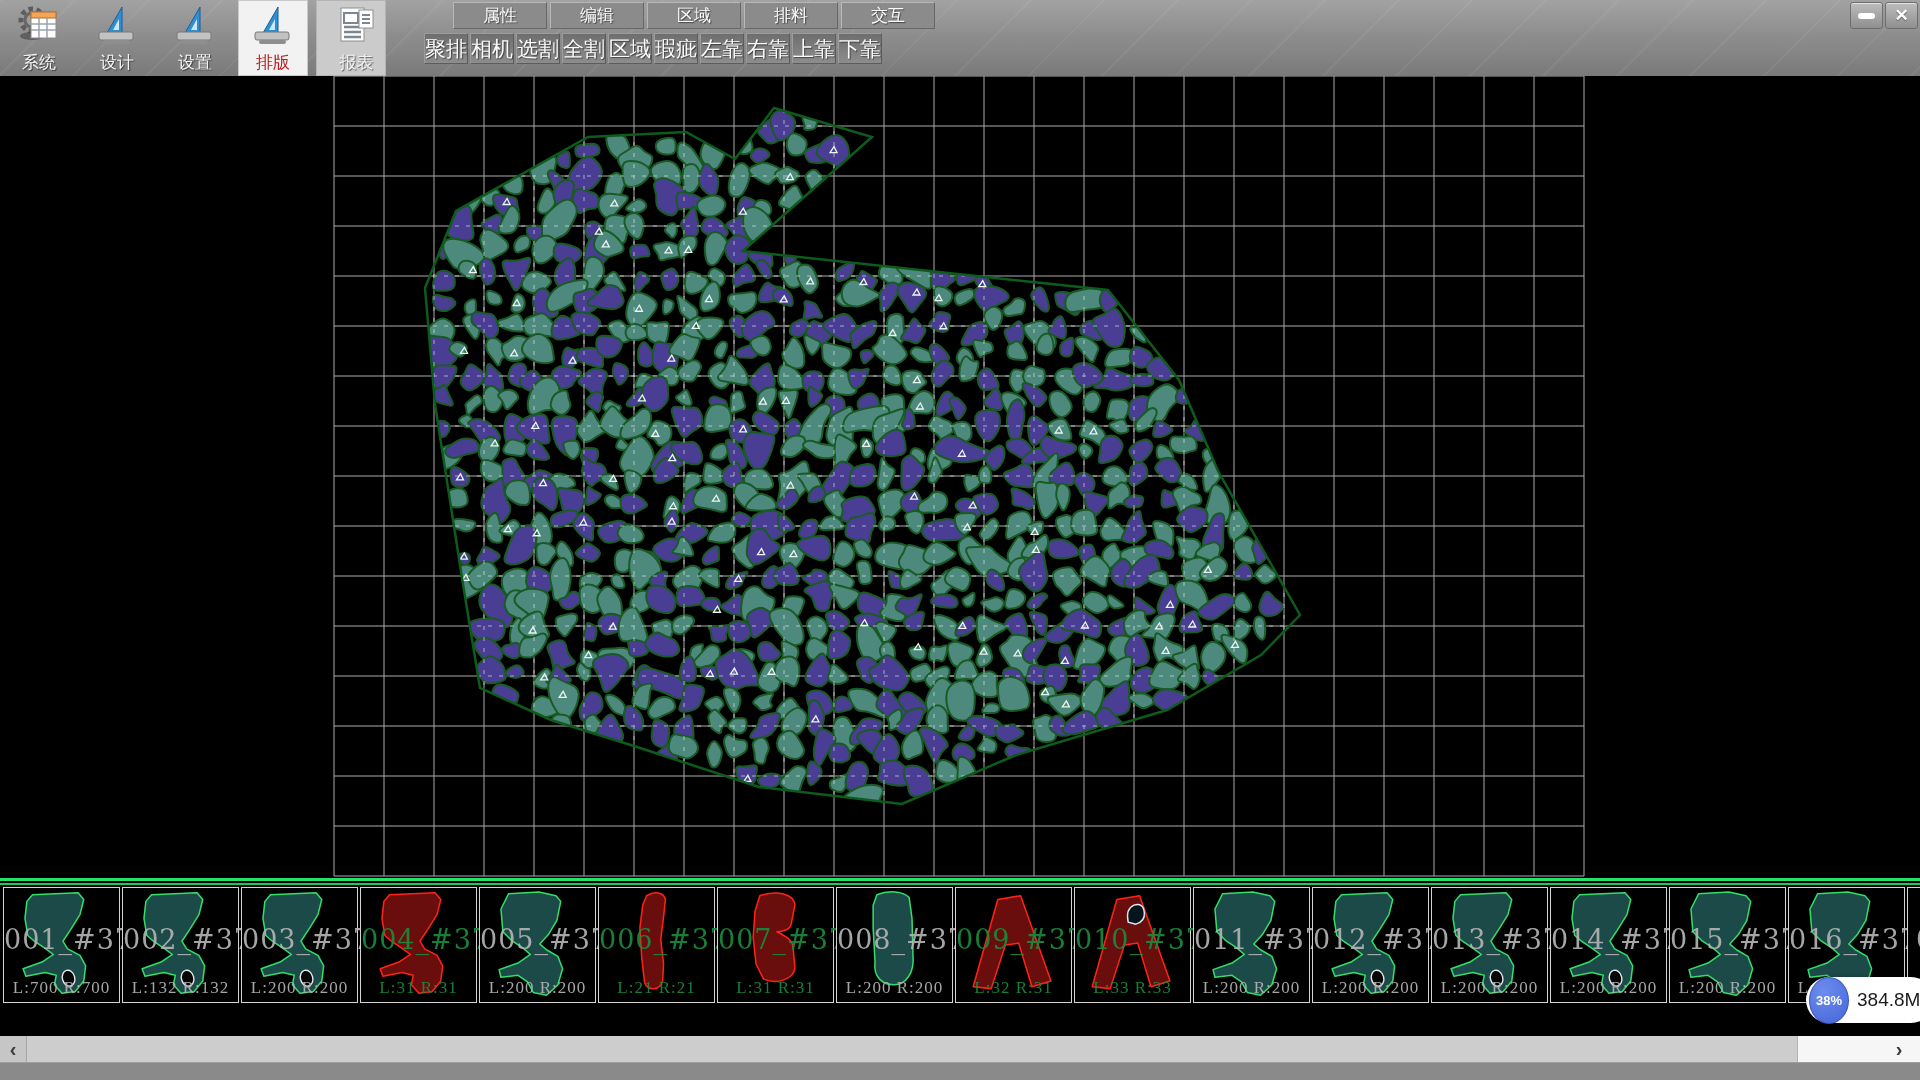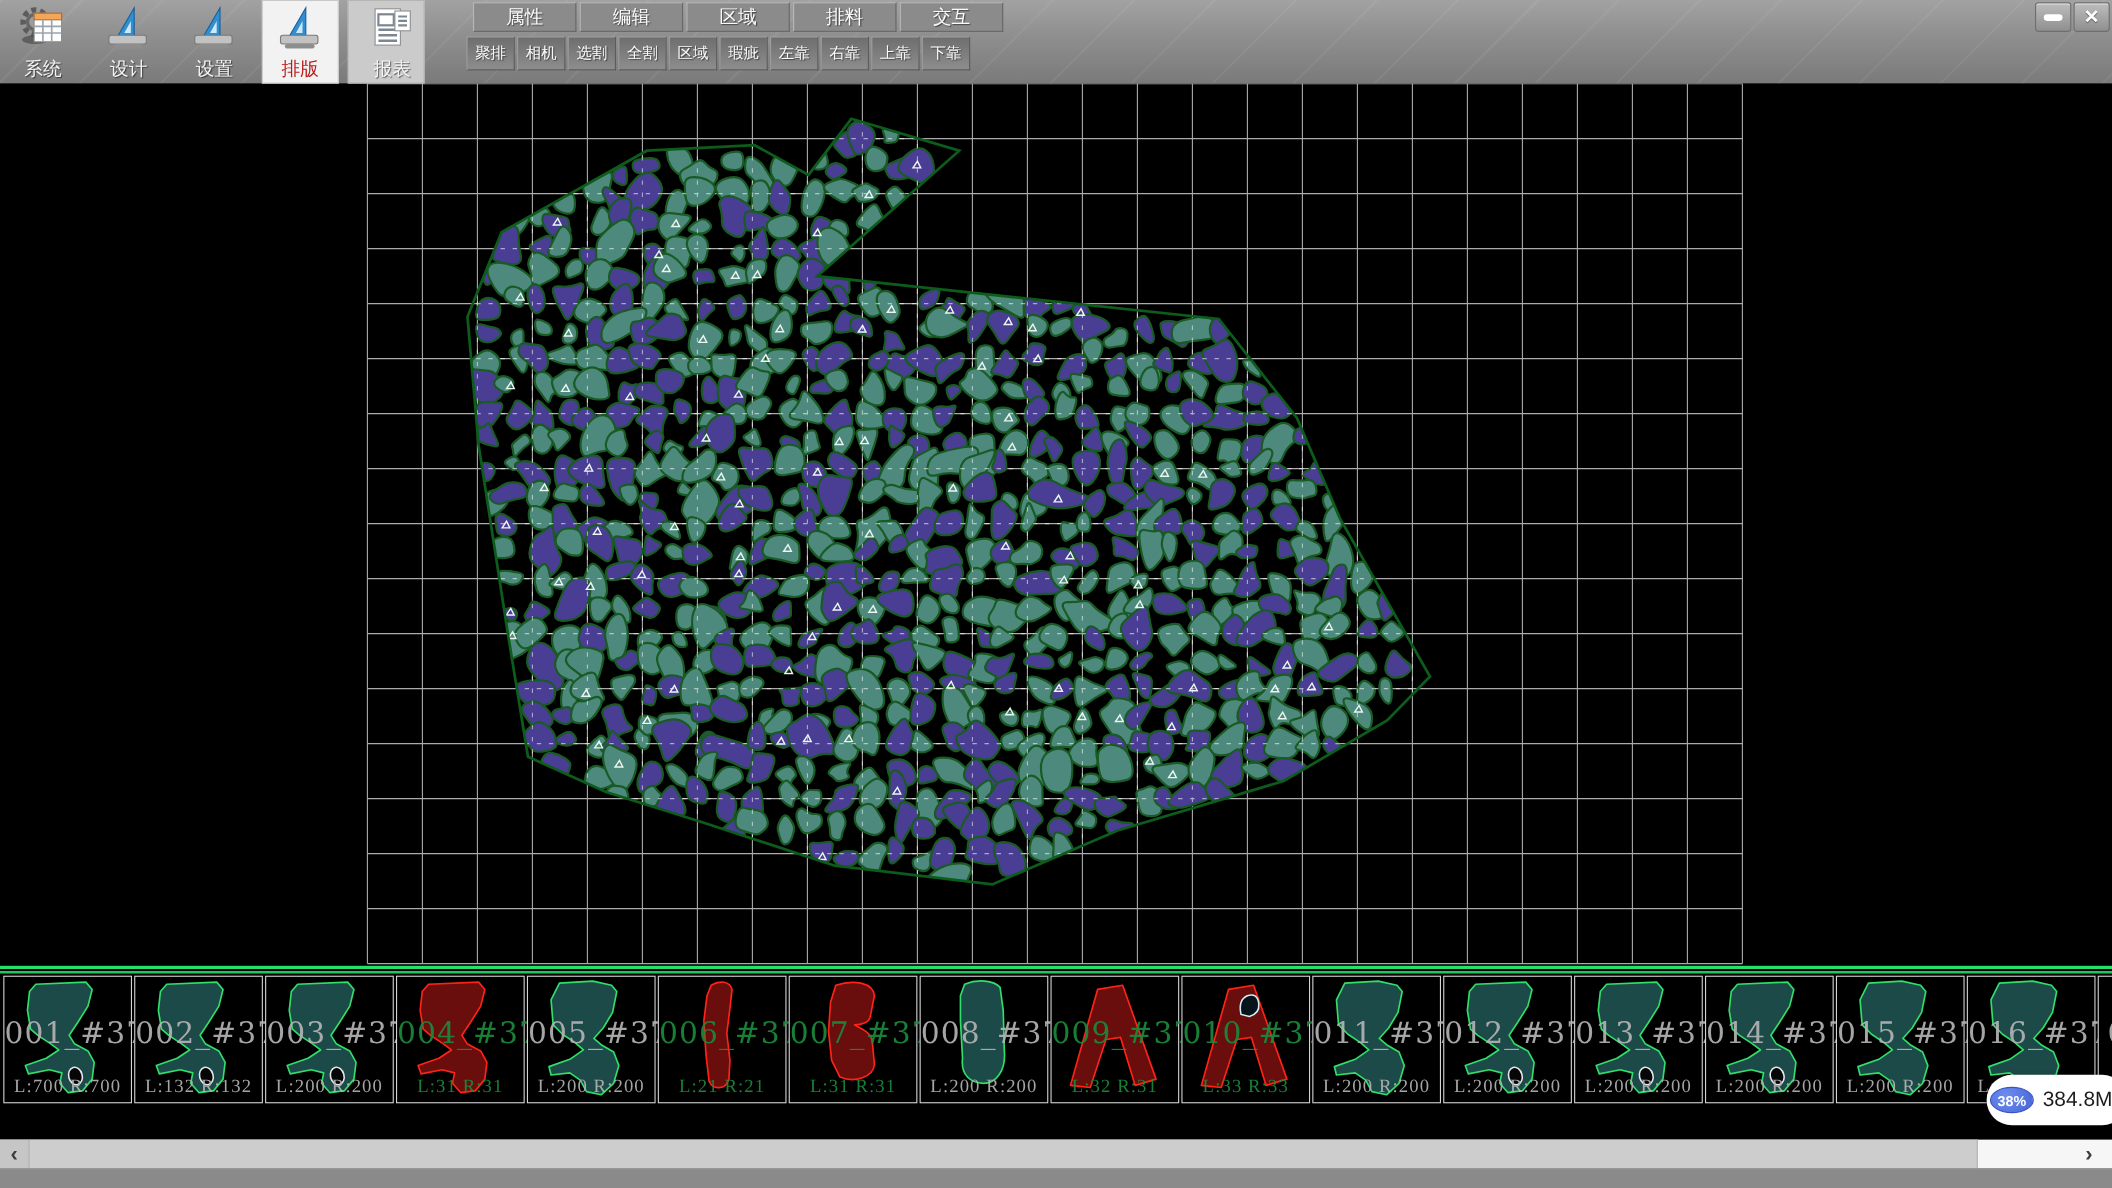--- a/index.html
+++ b/index.html
@@ -20,7 +20,7 @@
   .module-btn.active{background:#f2f2f2;box-shadow:inset 0 0 0 1px #c9c9c9;}
   .module-btn.active .mlabel{color:#b91c1c;text-shadow:none;}
   .module-btn.lightbg{background:#cbcbcb;box-shadow:inset 0 0 0 1px #b4b4b4;padding-left:11px;}
-  #tabs{position:absolute;left:430px;top:2px;display:flex;z-index:2;}
+  #tabs{position:absolute;left:453px;top:2px;display:flex;z-index:2;}
   .tab-btn{width:94px;height:27px;margin-right:3px;background:#8b8b8b;
     border:1px solid;border-color:#b8b8b8 #676767 #676767 #b8b8b8;box-sizing:border-box;
     color:#fbfbfb;font-size:17px;display:flex;align-items:center;justify-content:center;

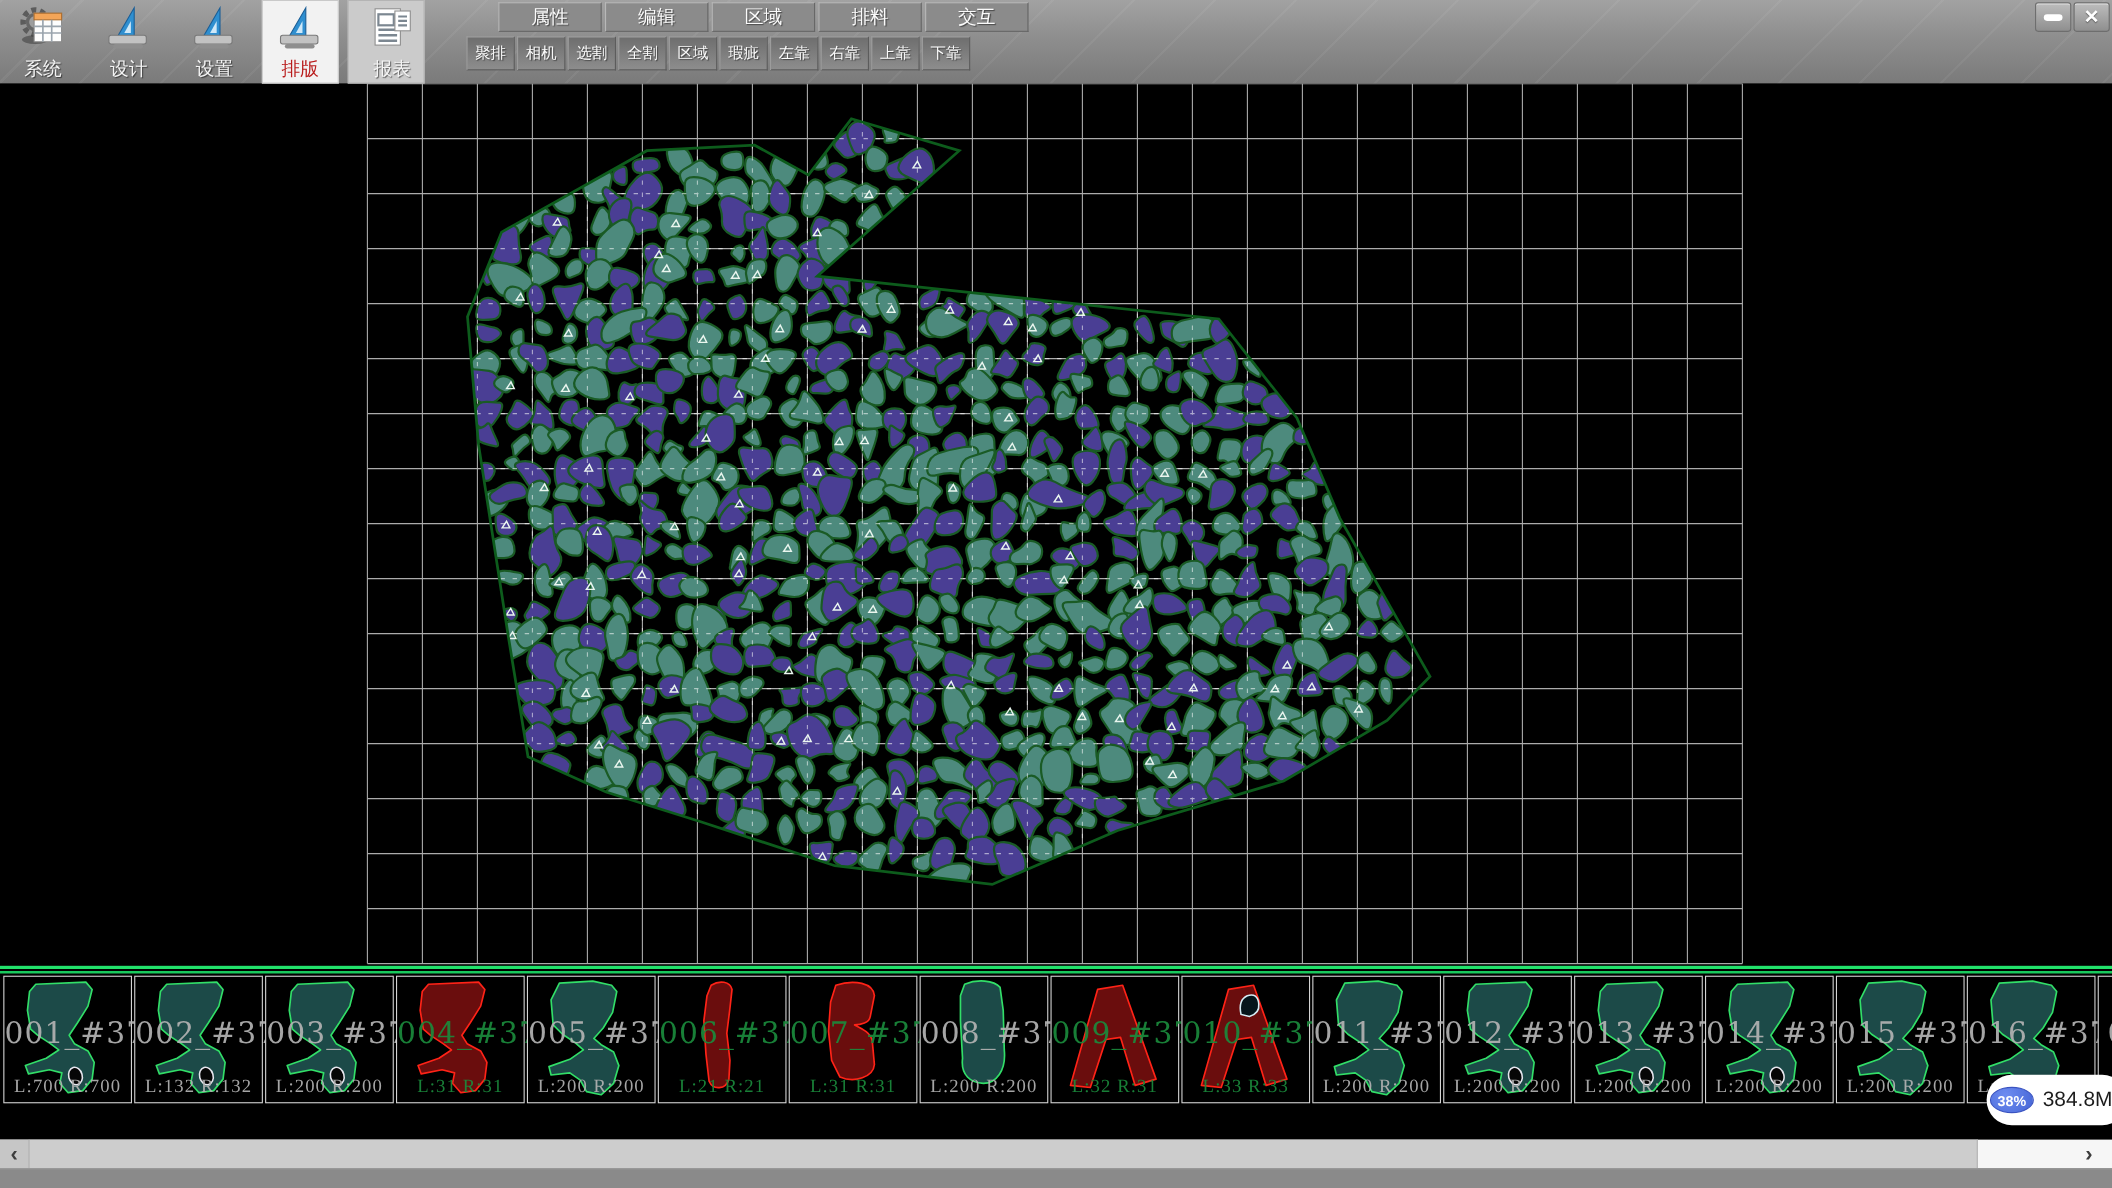--- a/index.html
+++ b/index.html
@@ -28,7 +28,7 @@
   #tools{position:absolute;left:424px;top:33px;display:flex;z-index:2;}
   .tool-btn{width:44px;height:31px;margin-right:2px;background:linear-gradient(180deg,#6e6e6e,#8d8d8d);
     border:1px solid;border-color:#9c9c9c #5c5c5c #5c5c5c #9c9c9c;box-sizing:border-box;
-    color:#fbfbfb;font-size:14px;display:flex;align-items:center;justify-content:center;
+    color:#fbfbfb;font-size:21px;display:flex;align-items:center;justify-content:center;
     text-shadow:1px 1px 1px rgba(0,0,0,.5);}
   .wincontrols{position:absolute;right:2px;top:2px;display:flex;z-index:3;}
   .winbtn{width:31px;height:25px;margin-left:2px;border:1px solid #6e6e6e;border-radius:3px;

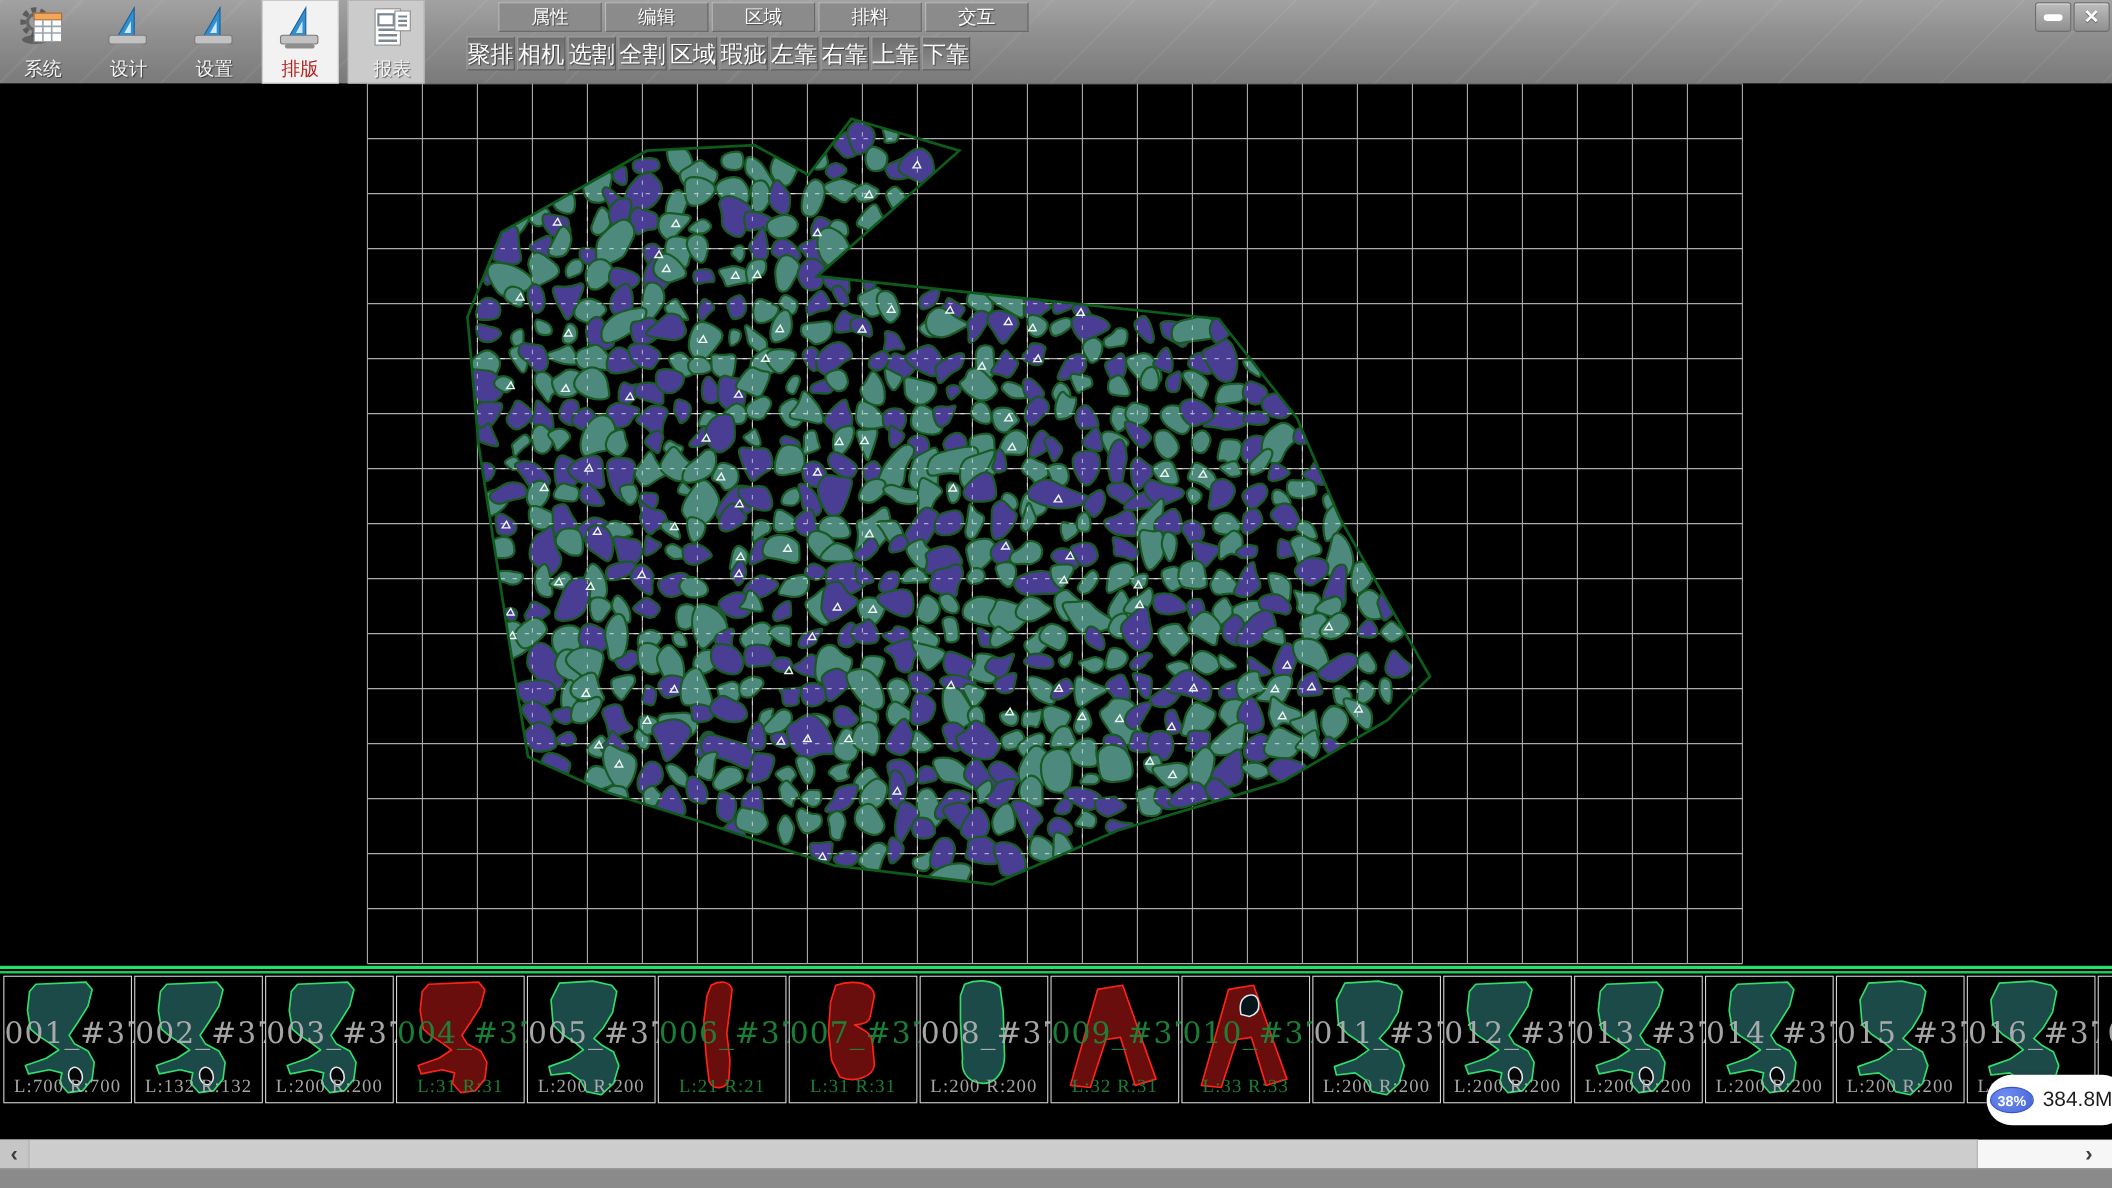--- a/index.html
+++ b/index.html
@@ -59,7 +59,7 @@
   .badge{position:absolute;left:1806px;top:977px;height:46px;background:#fff;border-radius:24px;
     display:flex;align-items:center;padding-right:14px;z-index:10;
     box-shadow:0 2px 6px rgba(0,0,0,.4);}
-  .badge-circle{width:40px;height:24px;border-radius:50%;margin:3px 8px 3px 3px;
+  .badge-circle{width:40px;height:47px;border-radius:50%;margin:3px 8px 3px 3px;
     background:radial-gradient(circle at 35% 30%,#6d8cf0,#4565d6);border:1px solid #3a53c0;
     display:flex;align-items:center;justify-content:center;box-sizing:border-box;}
   .badge-circle span{color:#fff;font-size:13px;font-weight:bold;}

